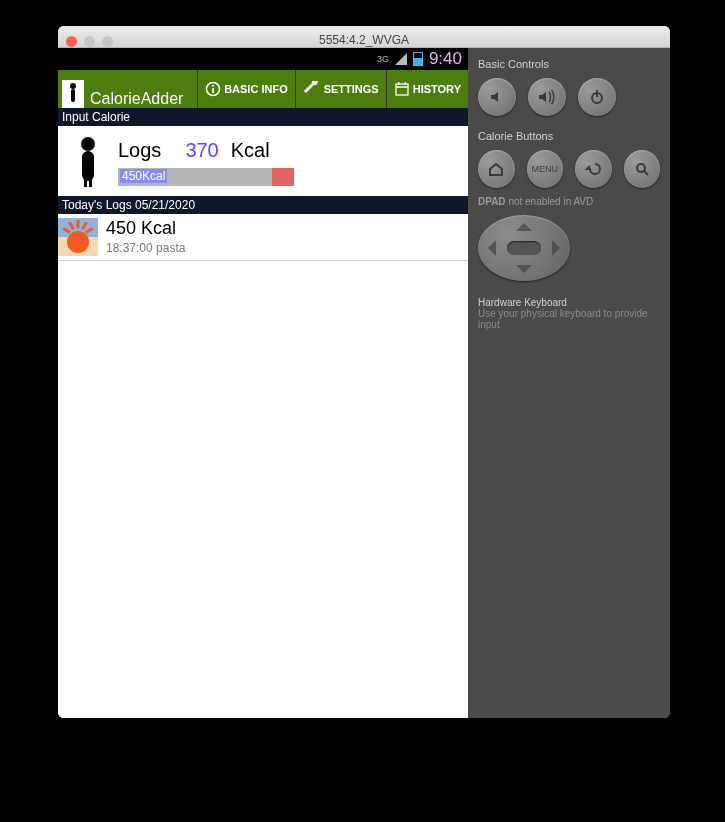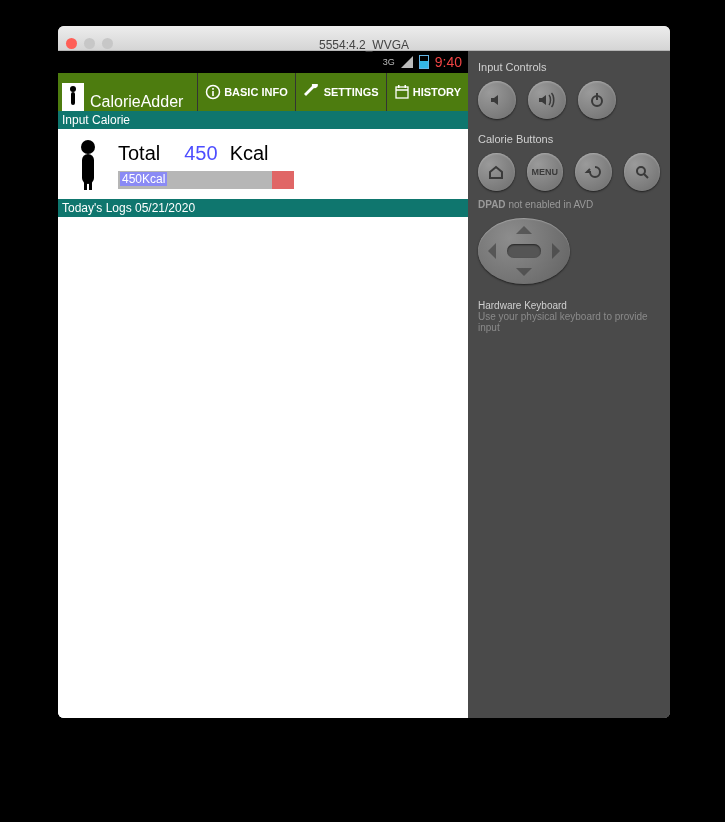--- a/index.html
+++ b/index.html
@@ -13,7 +13,7 @@
   }
   .mac-titlebar {
     height:22px; background:linear-gradient(#ededed,#d5d5d5);
-    display:flex; align-items:flex-start; padding:12px 8px; position:relative;
+    display:flex; align-items:flex-end; padding:0 8px; position:relative;
     border-bottom:1px solid #b5b5b5;
   }
   .traffic-lights { display:flex; gap:7px; }

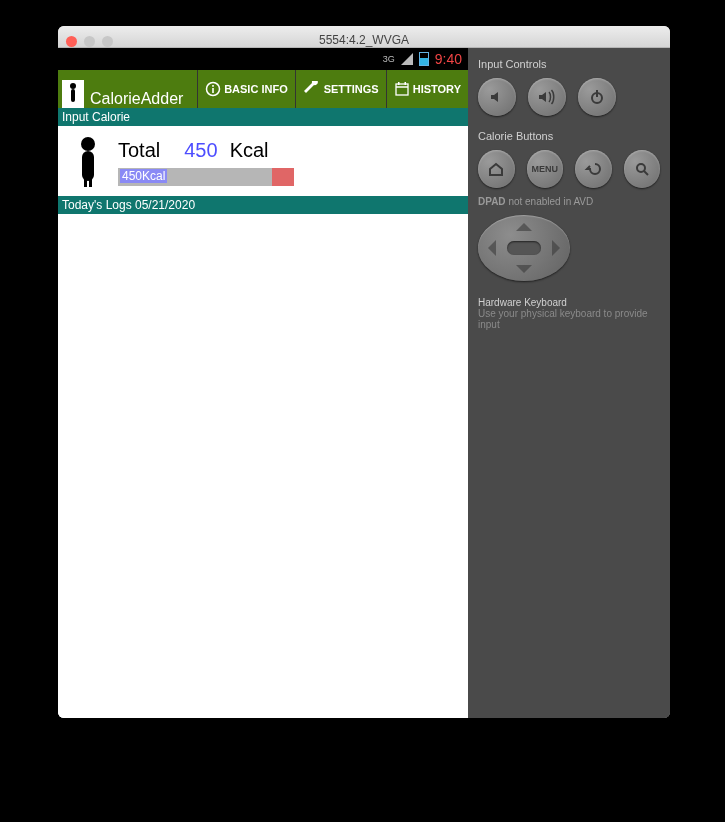--- a/index.html
+++ b/index.html
@@ -33,7 +33,7 @@
     height:22px; background:#000; color:#fff; display:flex; align-items:center;
     justify-content:flex-end; padding:0 6px; font-size:12px; gap:6px;
   }
-  .status-bar .clock { color:#ef4444; font-size:14px; }
+  .status-bar .clock { color:#f0abfc; font-size:17px; }
   .net-ind { font-size:9px; color:#bbb;text-align:center; }
   .sig {
     width:12px; height:12px; position:relative; display:inline-block;

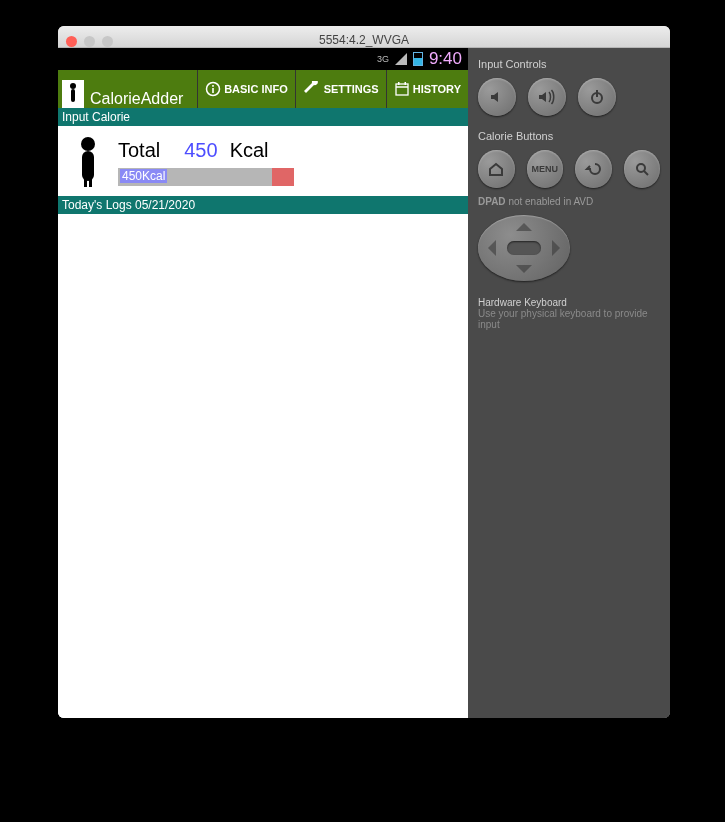--- a/index.html
+++ b/index.html
@@ -255,7 +255,7 @@
 
     <div class="emu-panel">
 
-      <div class="panel-title">Input Controls</div>
+      <div class="panel-title">Basic Controls</div>
       <div class="btn-row">
         <div class="emu-btn">
           <svg width="18" height="18" viewBox="0 0 18 18">

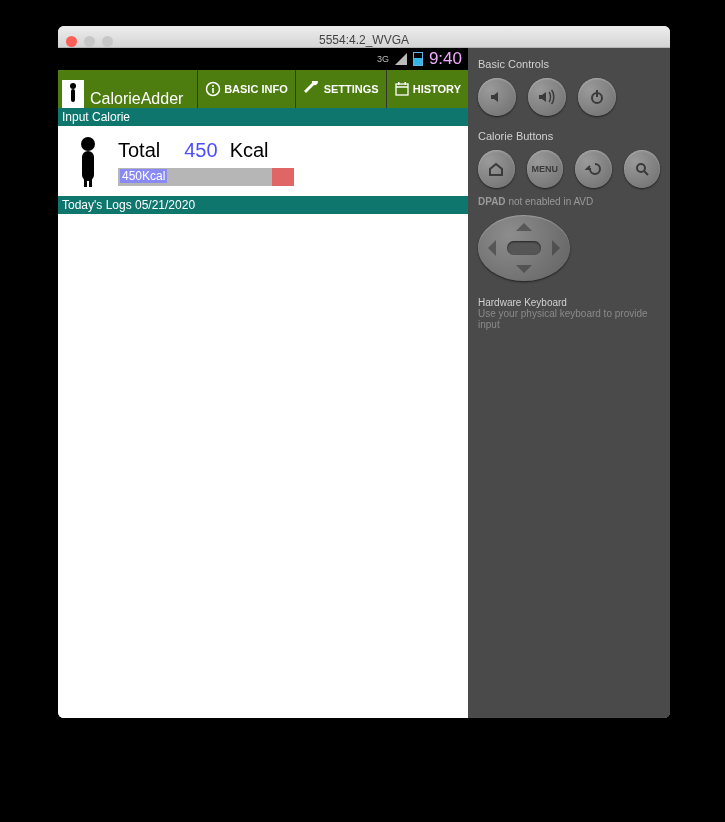--- a/index.html
+++ b/index.html
@@ -72,7 +72,7 @@
 
   
   .section-hdr {
-    background:#0f766e; color:#fff; font-size:12px; padding:2px 4px;
+    background:#0f172a; color:#fff; font-size:12px; padding:2px 4px;
   }
 
   

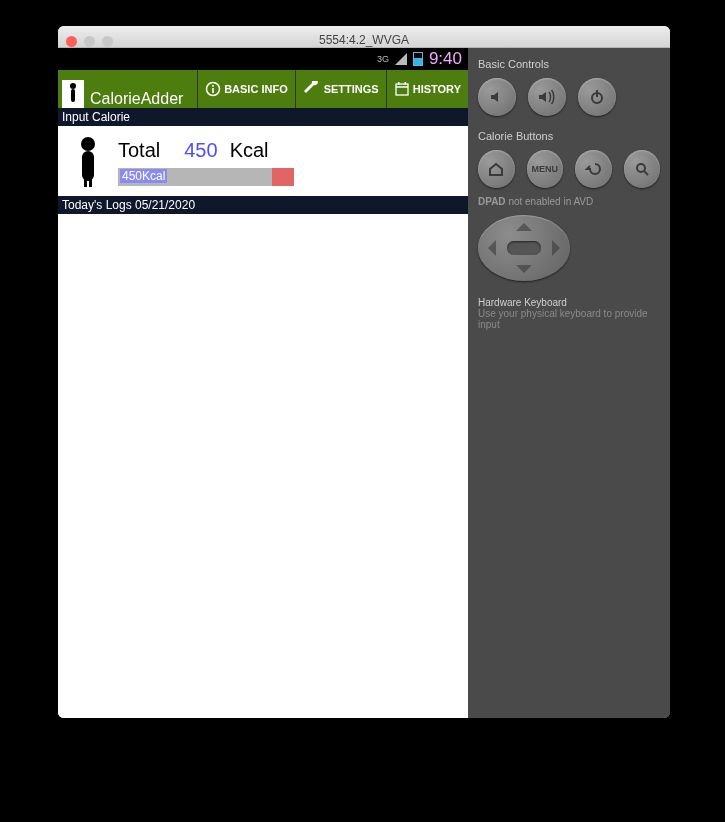--- a/index.html
+++ b/index.html
@@ -235,7 +235,7 @@
         </div>
         <div class="summary-right">
           <div class="summary-line">
-            <span class="total-label">Total</span>
+            <span class="total-label">Logs</span>
             <span class="total-val">450</span>
             <span class="unit">Kcal</span>
           </div>

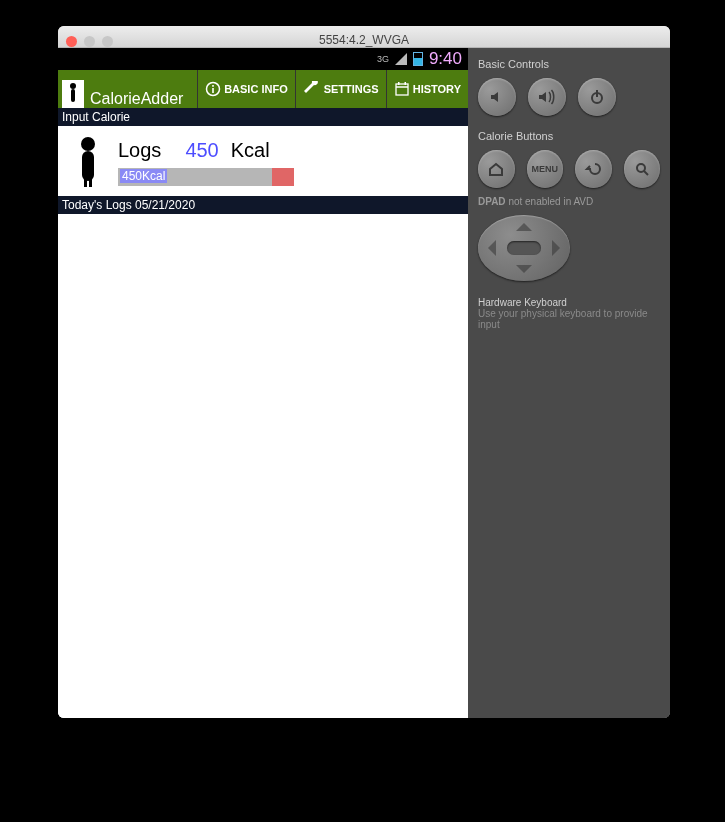--- a/index.html
+++ b/index.html
@@ -236,7 +236,7 @@
         <div class="summary-right">
           <div class="summary-line">
             <span class="total-label">Logs</span>
-            <span class="total-val">450</span>
+            <span class="total-val">370</span>
             <span class="unit">Kcal</span>
           </div>
           <div class="progress">

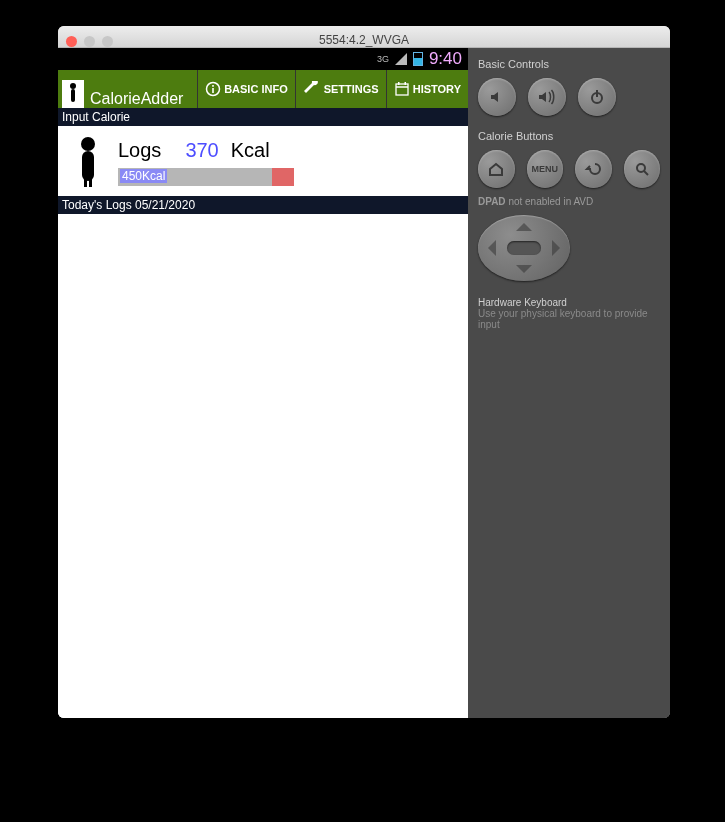--- a/index.html
+++ b/index.html
@@ -128,7 +128,7 @@
     width:38px; height:38px; border-radius:50%; background:radial-gradient(circle at 30% 30%, #9a9a9a, #6d6d6d);
     box-shadow:inset 0 1px 2px rgba(255,255,255,.3), 0 1px 2px rgba(0,0,0,.6);
     display:flex; align-items:center; justify-content:center;
-    font-size:9px; font-weight:bold; color:#3a3a3a; cursor:pointer;
+    font-size:9px; font-weight:normal; color:#3a3a3a; cursor:pointer;
   }
   .emu-btn svg { display:block; }
 

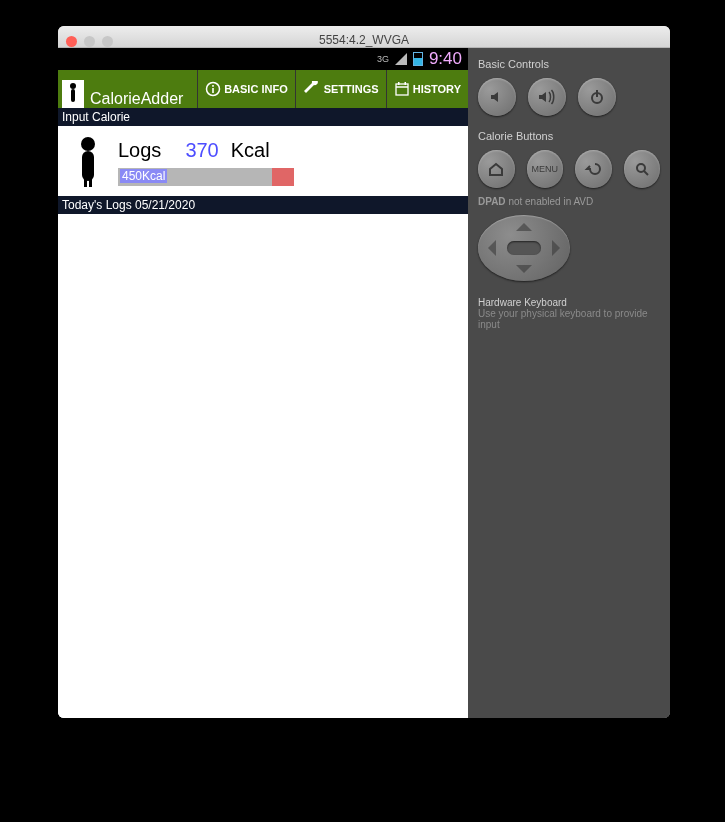--- a/index.html
+++ b/index.html
@@ -249,6 +249,20 @@
 
       <div class="section-hdr">Today's Logs 05/21/2020</div>
 
+      <div class="log-entry">
+        <div class="log-thumb">
+          <div class="sun"></div>
+          <div class="ray" style="transform:translateX(-50%) rotate(-60deg)"></div>
+          <div class="ray" style="transform:translateX(-50%) rotate(-30deg)"></div>
+          <div class="ray" style="transform:translateX(-50%) rotate(0deg)"></div>
+          <div class="ray" style="transform:translateX(-50%) rotate(30deg)"></div>
+          <div class="ray" style="transform:translateX(-50%) rotate(60deg)"></div>
+        </div>
+        <div class="log-text">
+          <div class="log-title">450 Kcal</div>
+          <div class="log-meta">18:37:00 pasta</div>
+        </div>
+      </div>
 
       <div class="device-fill"></div>
     </div>

